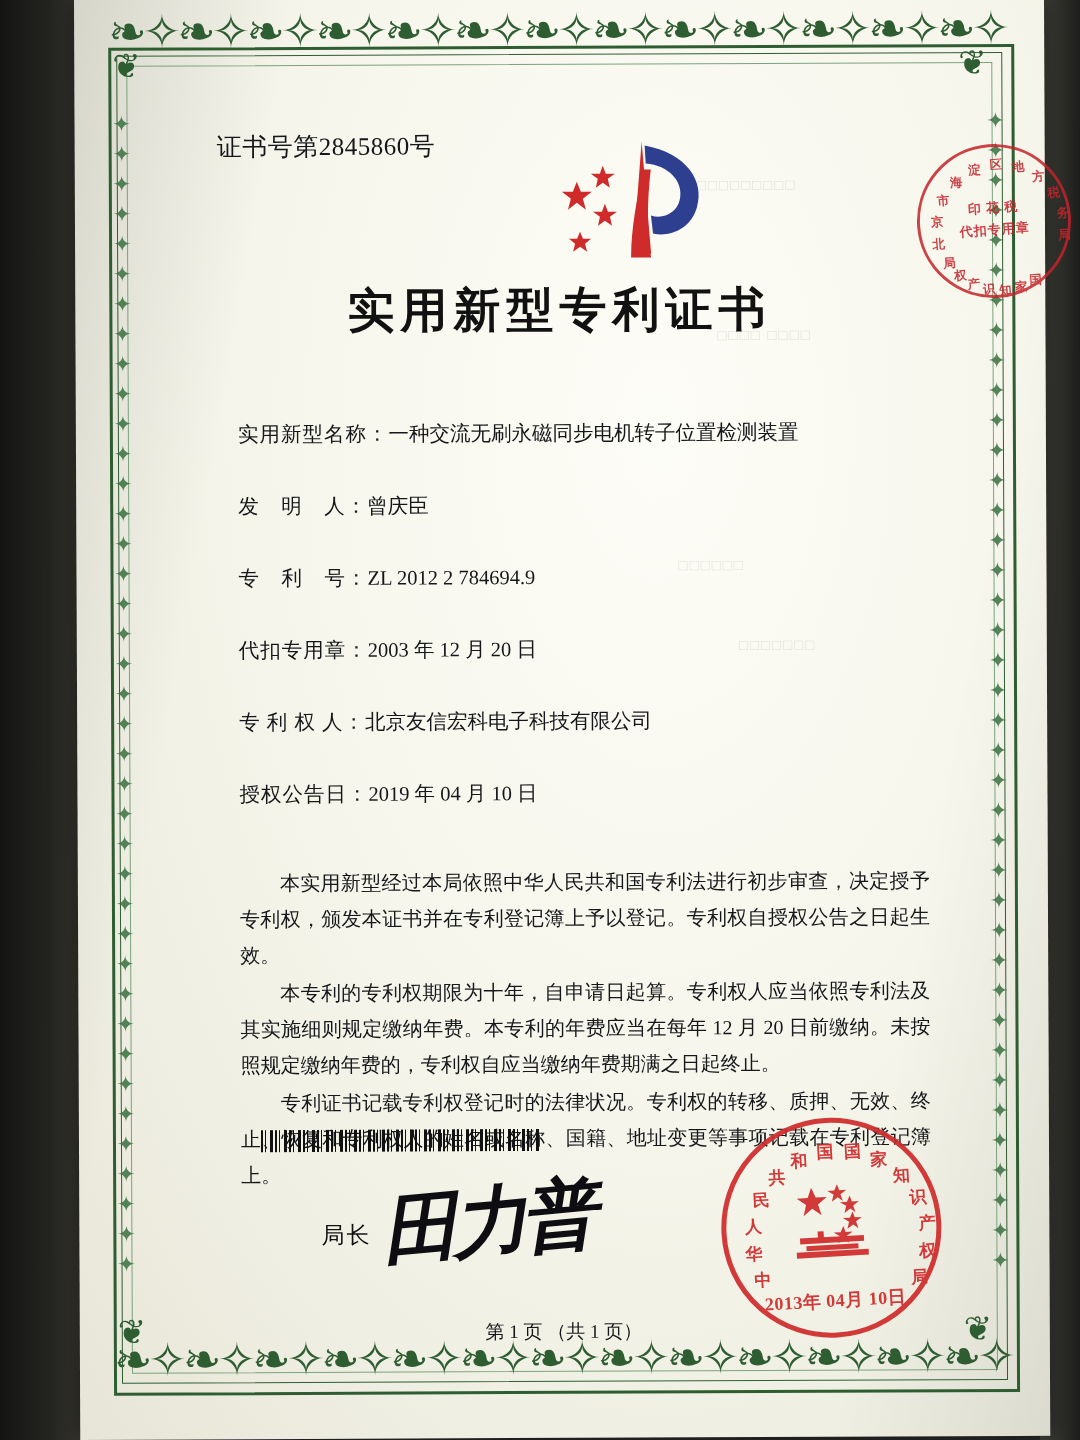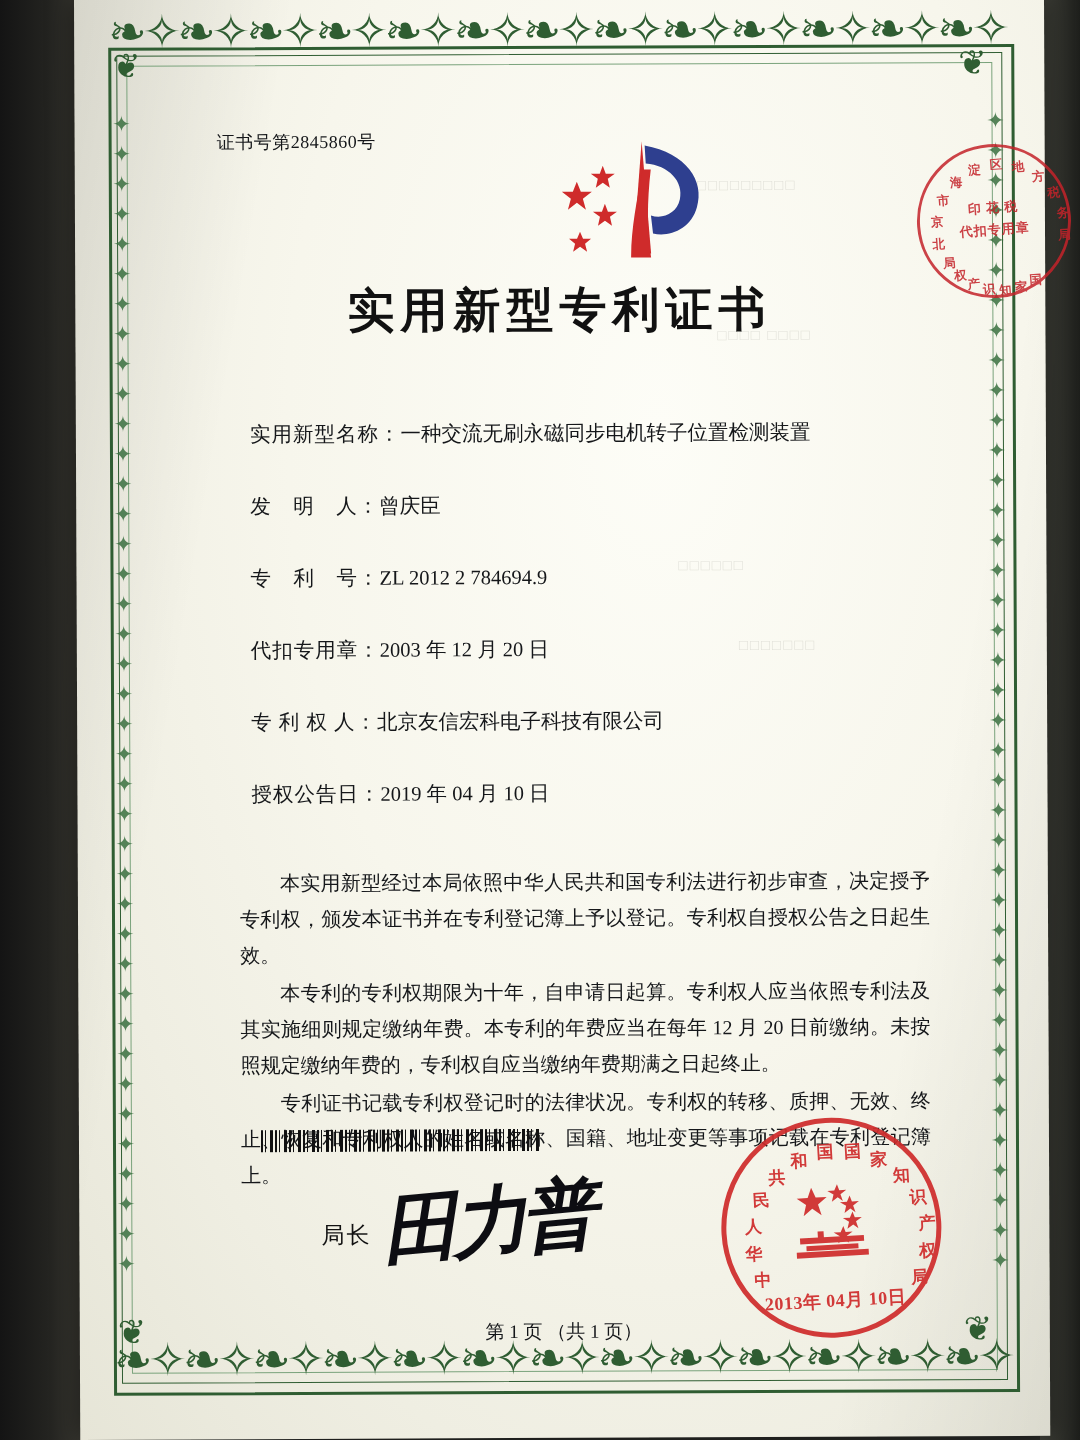--- a/index.html
+++ b/index.html
@@ -128,7 +128,7 @@
   .cert-no {
     position: absolute;
     left: 90px; top: 65px;
-    font-size: 18px;
+    font-size: 25px;
     color: #15171a;
     letter-spacing: 0.5px;
     font-family: "Liberation Serif", serif;

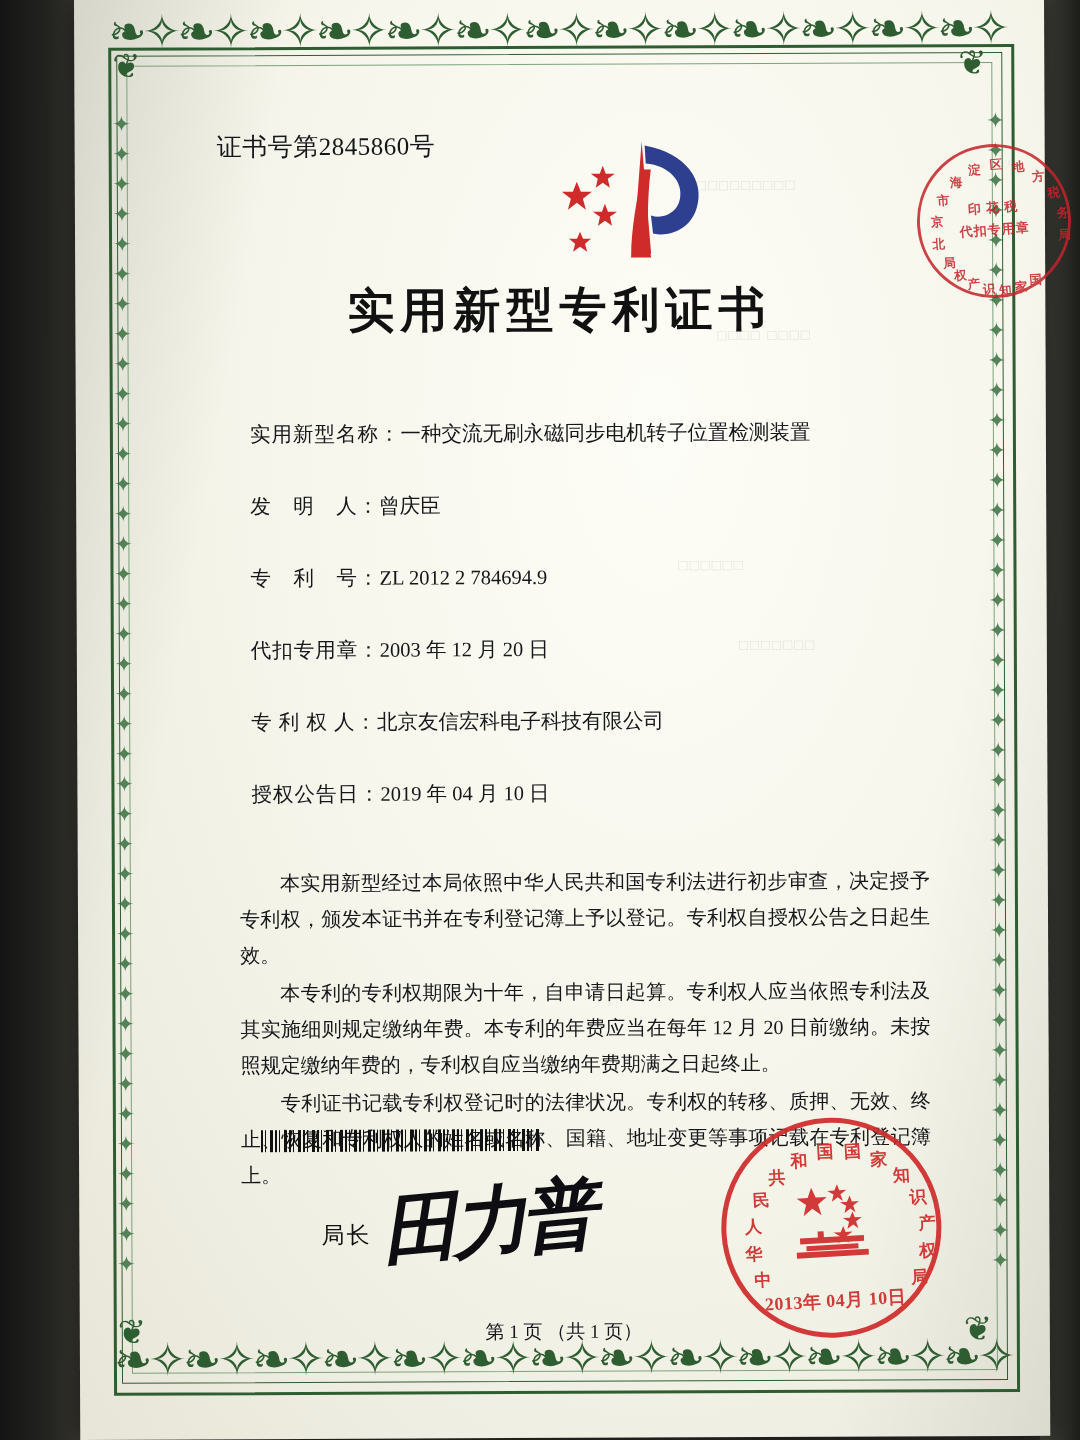--- a/index.html
+++ b/index.html
@@ -165,7 +165,7 @@
     white-space: nowrap;
     font-family: "Liberation Serif", serif;
   }
-  .field .lbl { letter-spacing: 1px; margin-left: 12px; }
+  .field .lbl { letter-spacing: 1px; }
 
   .paras {
     position: absolute;

